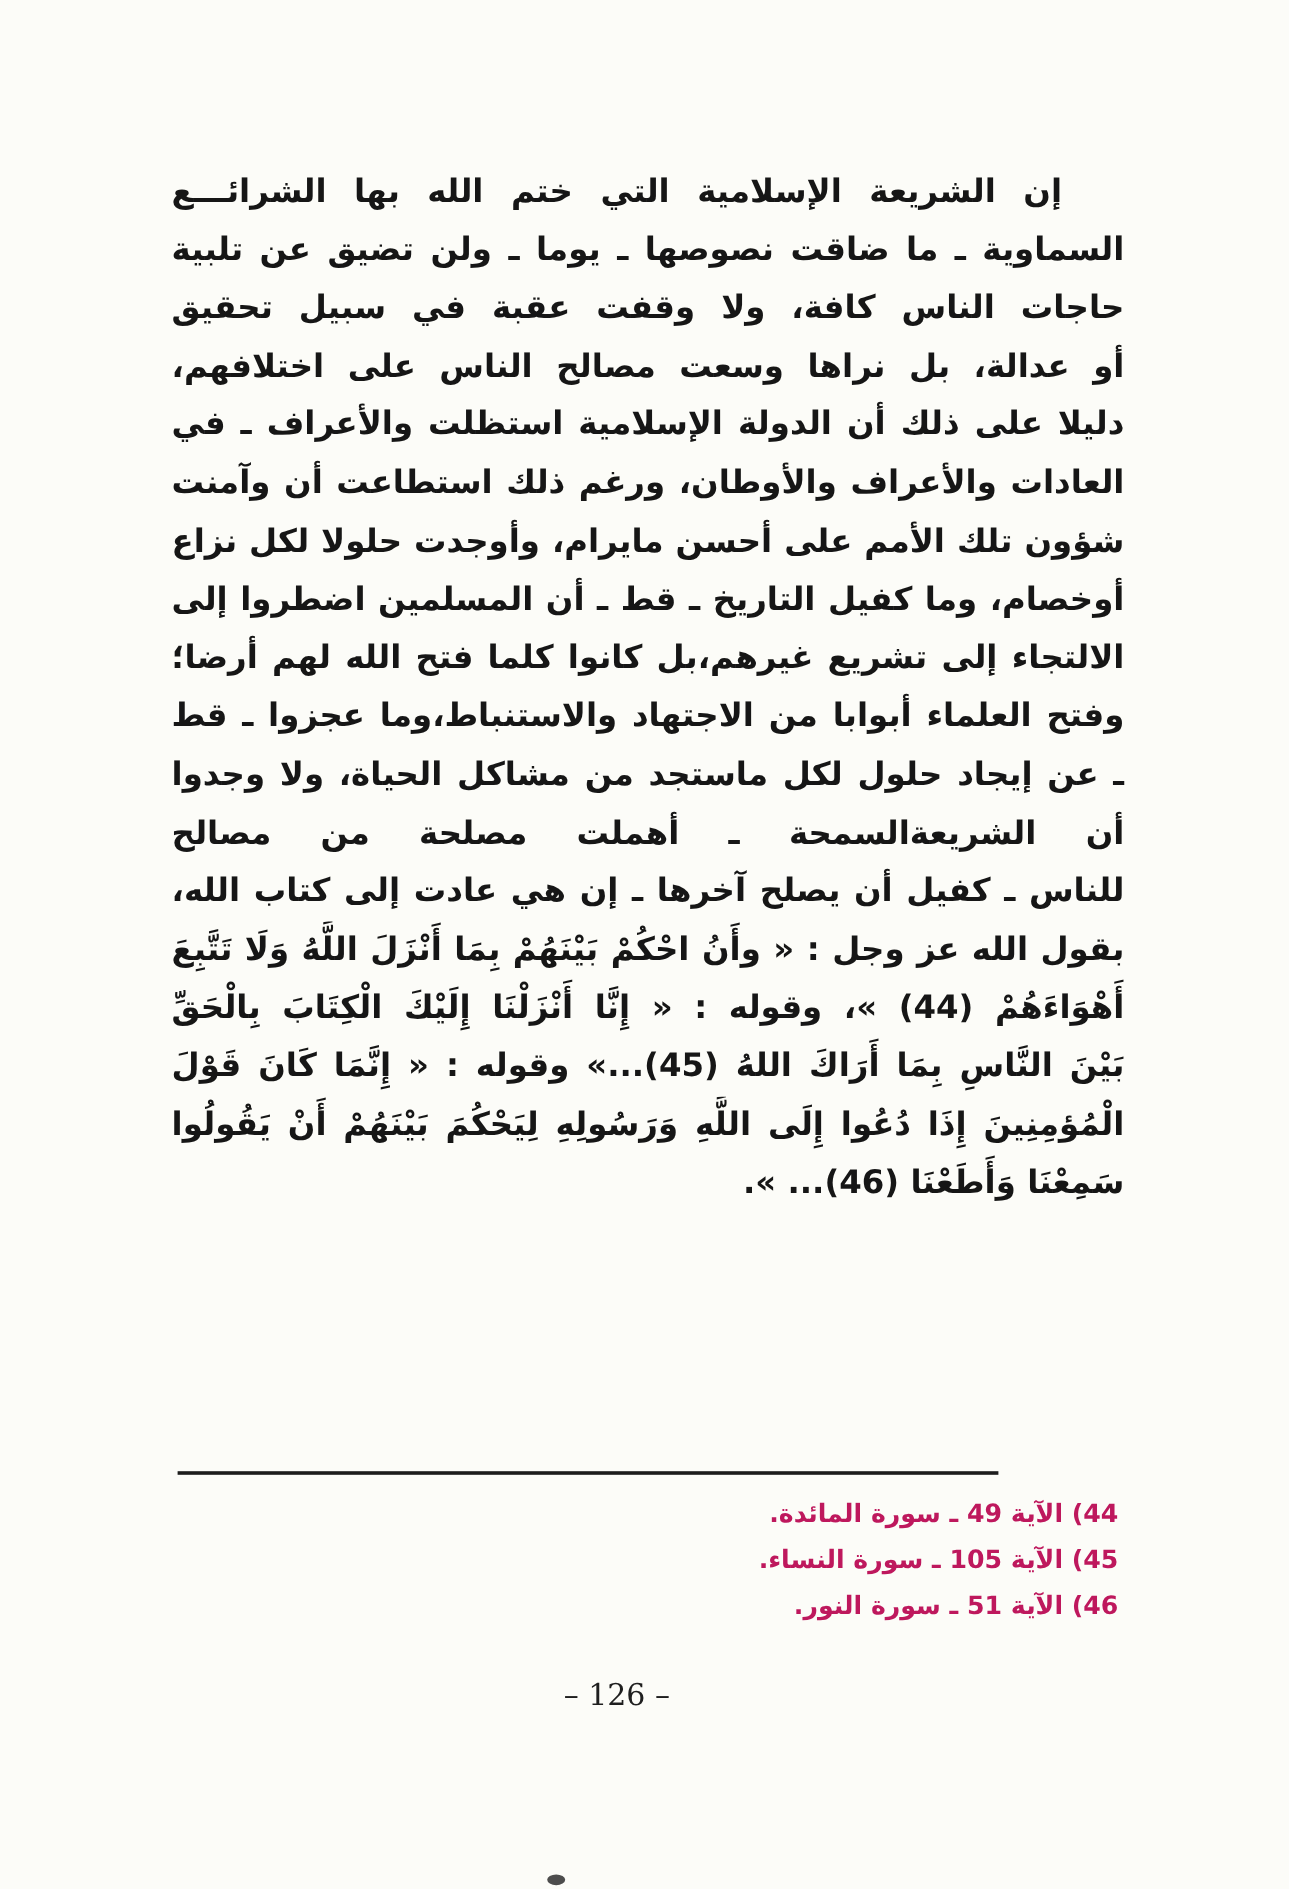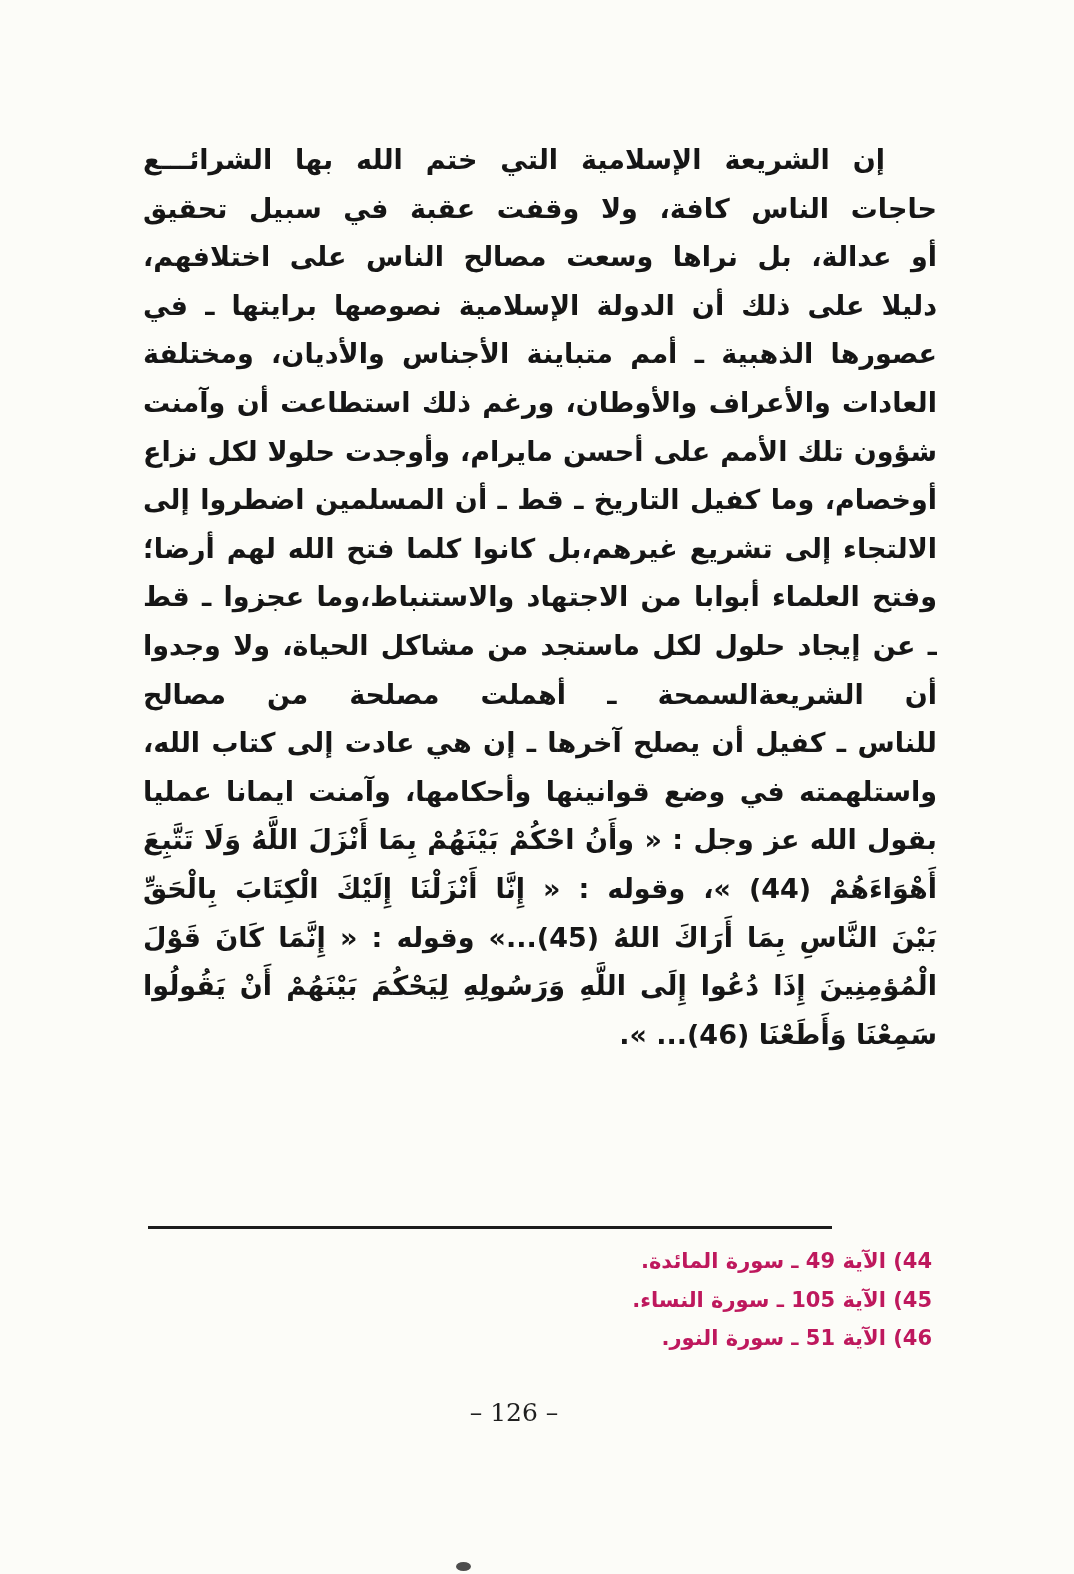--- a/index.html
+++ b/index.html
@@ -105,6 +105,7 @@
 
   <div class="body-text" dir="rtl">
     <div class="line">إن الشريعة الإسلامية التي ختم الله بها الشرائـــع</div>
+    <div class="line">السماوية ـ ما ضاقت نصوصها ـ يوما ـ ولن تضيق عن تلبية</div>
     <div class="line">حاجات الناس كافة، ولا وقفت عقبة في سبيل تحقيق مصلحة</div>
     <div class="line">أو عدالة، بل نراها وسعت مصالح الناس على اختلافهم، وكفى</div>
     <div class="line">دليلا على ذلك أن الدولة الإسلامية نصوصها برايتها ـ في</div>

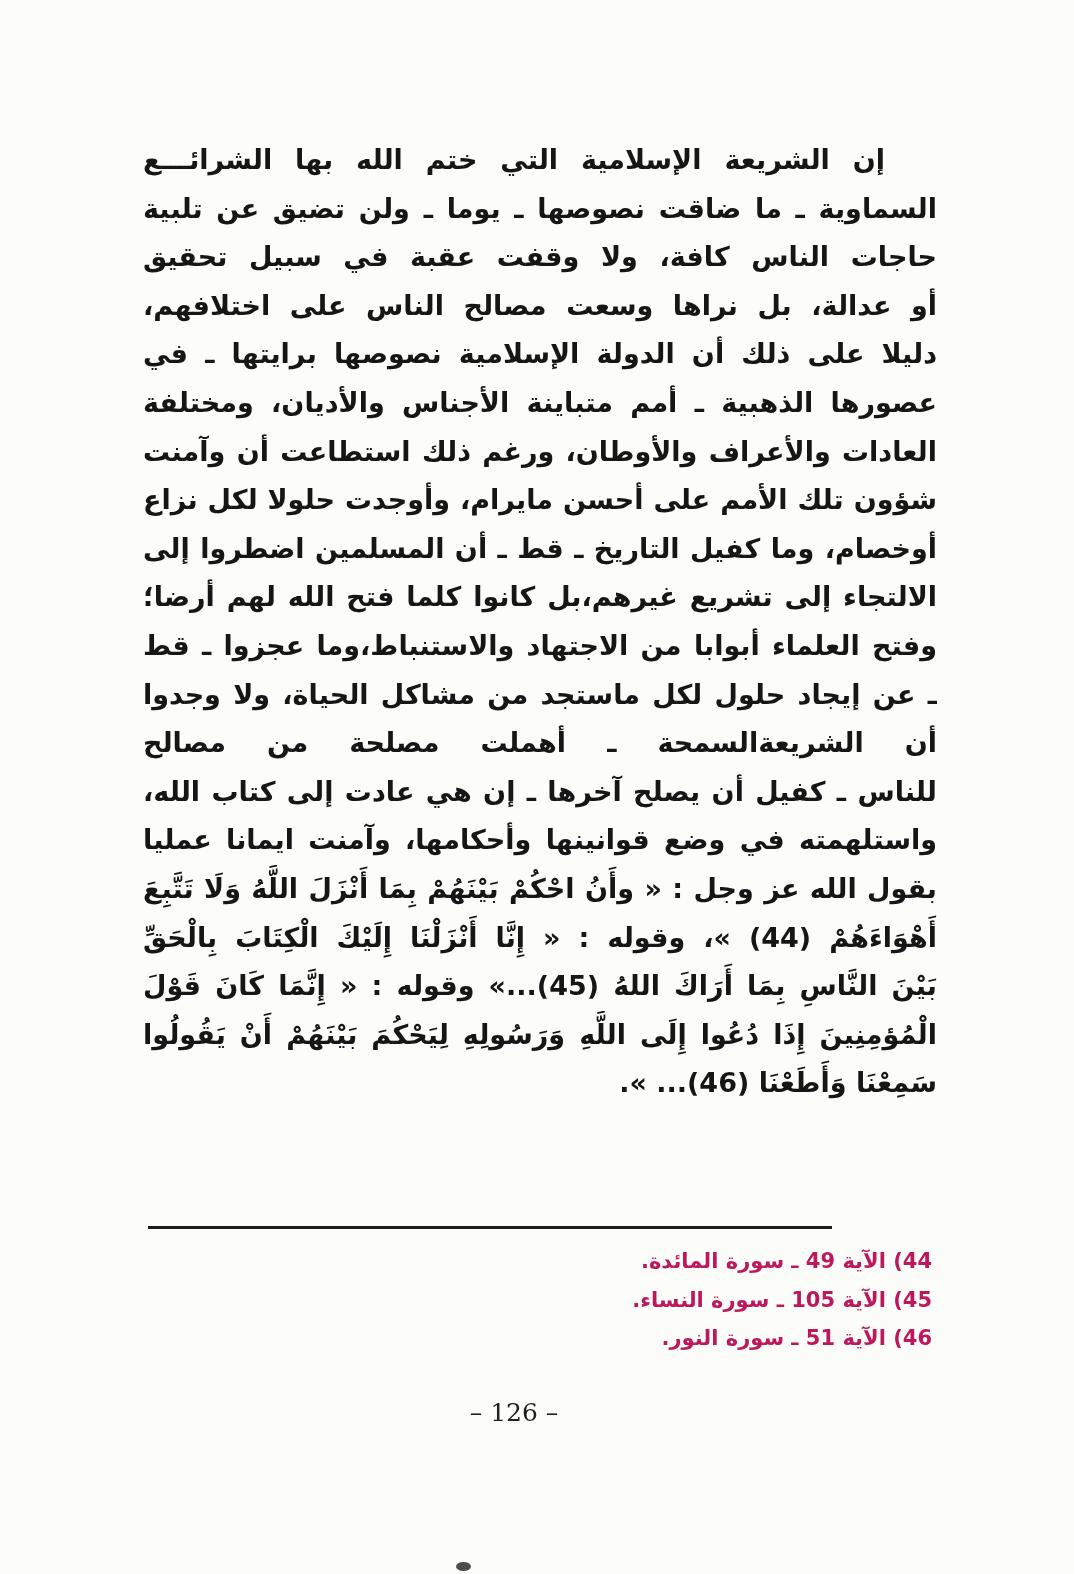--- a/index.html
+++ b/index.html
@@ -108,7 +108,7 @@
     <div class="line">السماوية ـ ما ضاقت نصوصها ـ يوما ـ ولن تضيق عن تلبية</div>
     <div class="line">حاجات الناس كافة، ولا وقفت عقبة في سبيل تحقيق مصلحة</div>
     <div class="line">أو عدالة، بل نراها وسعت مصالح الناس على اختلافهم، وكفى</div>
-    <div class="line">دليلا على ذلك أن الدولة الإسلامية نصوصها برايتها ـ في</div>
+    <div class="line">دليلا على ذلك أن الدولة الإسلامية استظلت والأعراف ـ في</div>
     <div class="line">عصورها الذهبية ـ أمم متباينة الأجناس والأديان، ومختلفة</div>
     <div class="line">العادات والأعراف والأوطان، ورغم ذلك استطاعت أن وآمنت</div>
     <div class="line">شؤون تلك الأمم على أحسن مايرام، وأوجدت حلولا لكل نزاع</div>

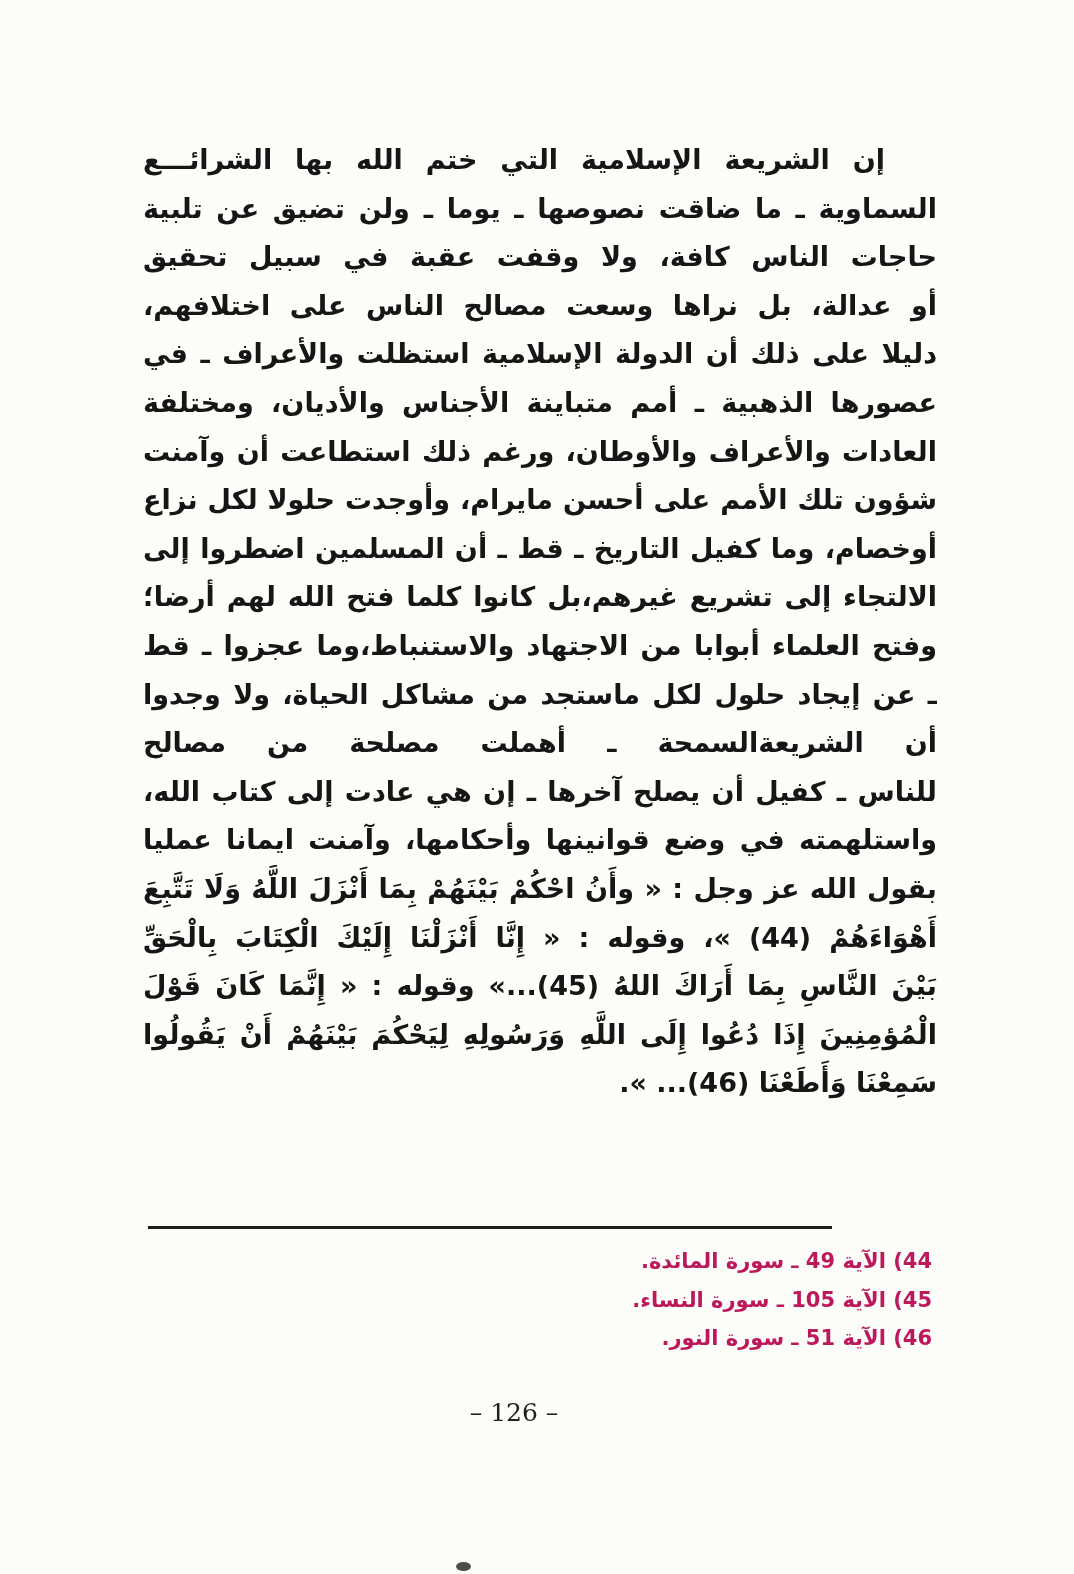--- a/index.html
+++ b/index.html
@@ -109,7 +109,6 @@
     <div class="line">حاجات الناس كافة، ولا وقفت عقبة في سبيل تحقيق مصلحة</div>
     <div class="line">أو عدالة، بل نراها وسعت مصالح الناس على اختلافهم، وكفى</div>
     <div class="line">دليلا على ذلك أن الدولة الإسلامية استظلت والأعراف ـ في</div>
-    <div class="line">عصورها الذهبية ـ أمم متباينة الأجناس والأديان، ومختلفة</div>
     <div class="line">العادات والأعراف والأوطان، ورغم ذلك استطاعت أن وآمنت</div>
     <div class="line">شؤون تلك الأمم على أحسن مايرام، وأوجدت حلولا لكل نزاع</div>
     <div class="line">أوخصام، وما كفيل التاريخ ـ قط ـ أن المسلمين اضطروا إلى</div>

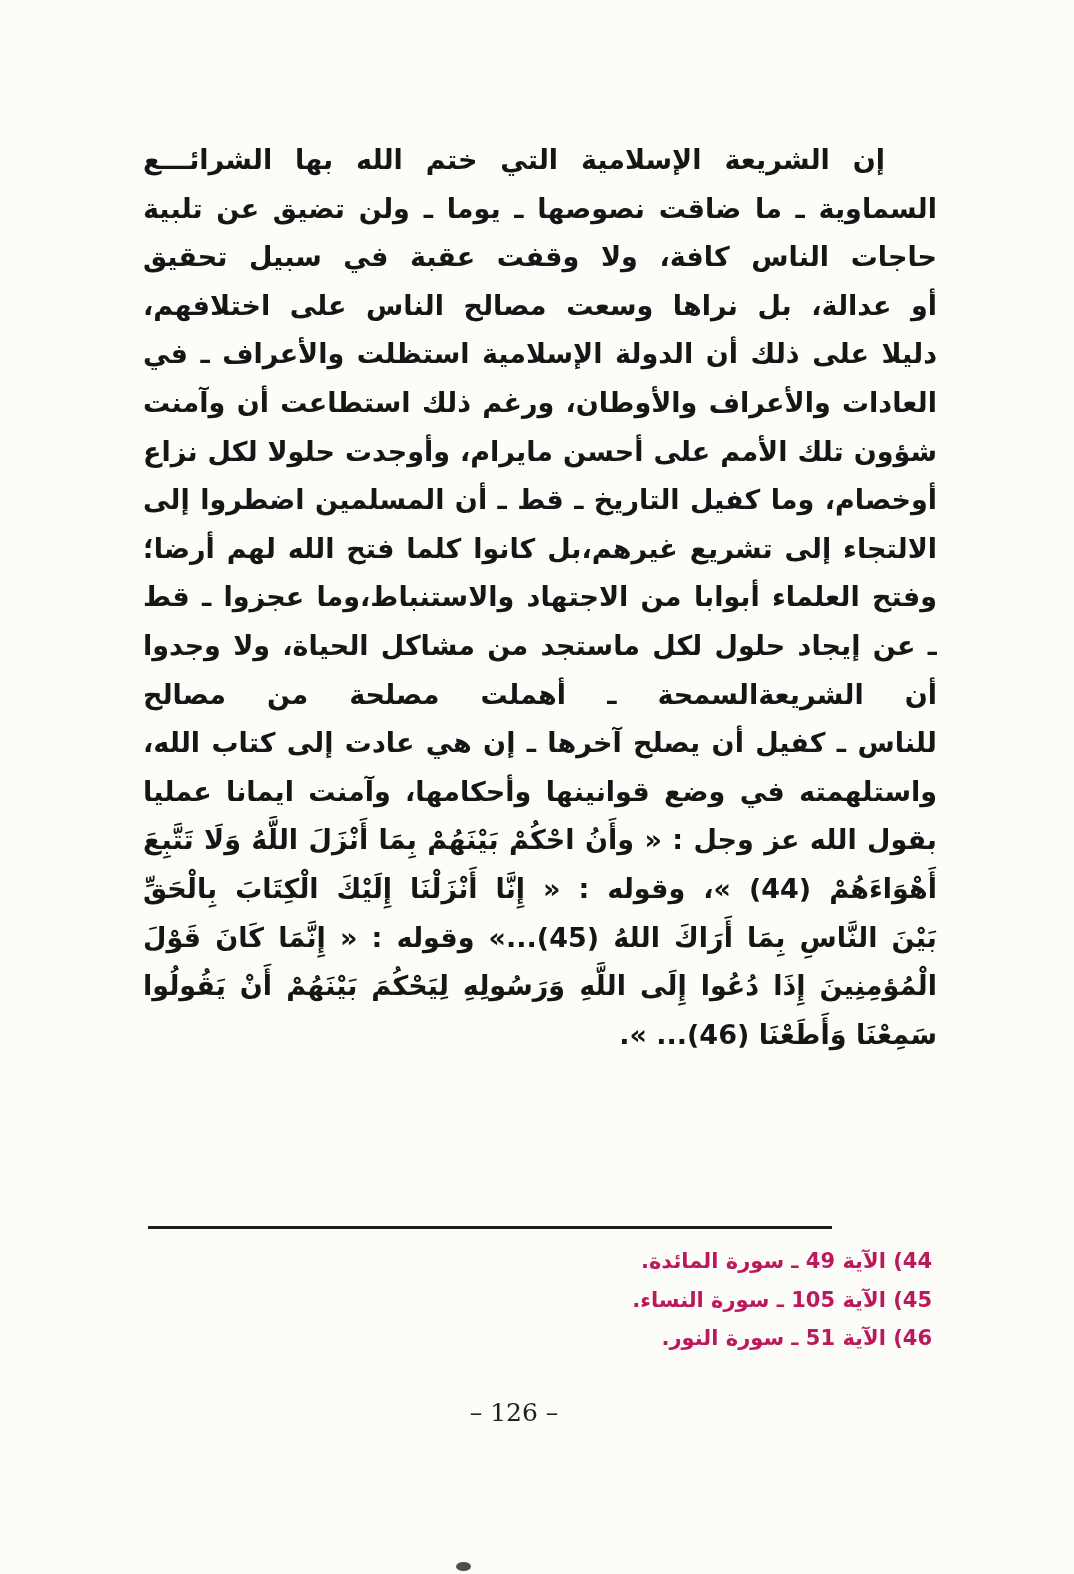--- a/index.html
+++ b/index.html
@@ -117,7 +117,6 @@
     <div class="line">ـ عن إيجاد حلول لكل ماستجد من مشاكل الحياة، ولا وجدوا</div>
     <div class="line">أن الشريعةالسمحة ـ أهملت مصلحة من مصالح العباد.فالتشريع</div>
     <div class="line">للناس ـ كفيل أن يصلح آخرها ـ إن هي عادت إلى كتاب الله،</div>
-    <div class="line">واستلهمته في وضع قوانينها وأحكامها، وآمنت ايمانا عمليا</div>
     <div class="line">بقول الله عز وجل : « وأَنُ احْكُمْ بَيْنَهُمْ بِمَا أَنْزَلَ اللَّهُ وَلَا تَتَّبِعَ</div>
     <div class="line">أَهْوَاءَهُمْ (44) »، وقوله : « إِنَّا أَنْزَلْنَا إِلَيْكَ الْكِتَابَ بِالْحَقِّ لِتَحْكُمَ</div>
     <div class="line">بَيْنَ النَّاسِ بِمَا أَرَاكَ اللهُ (45)...» وقوله : « إِنَّمَا كَانَ قَوْلَ</div>

